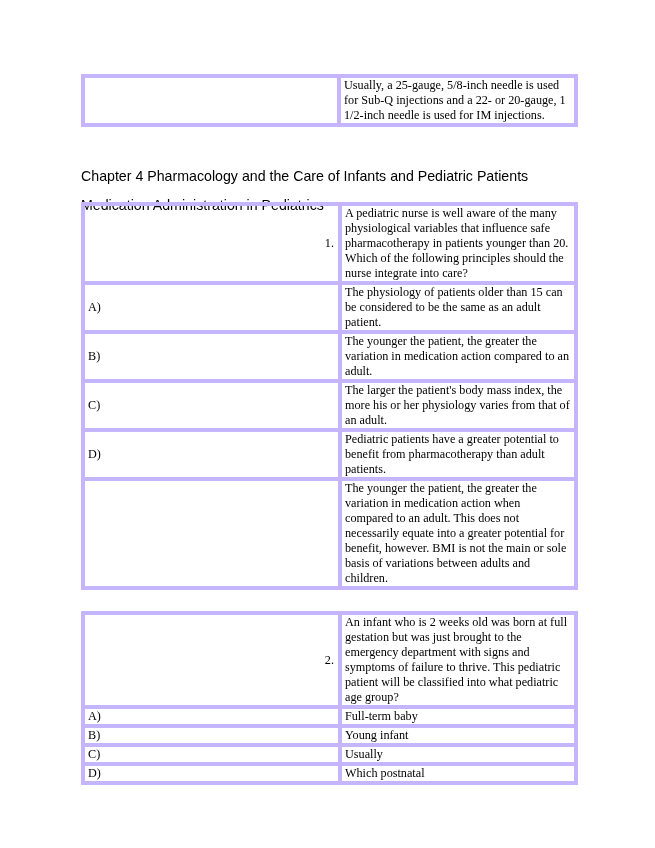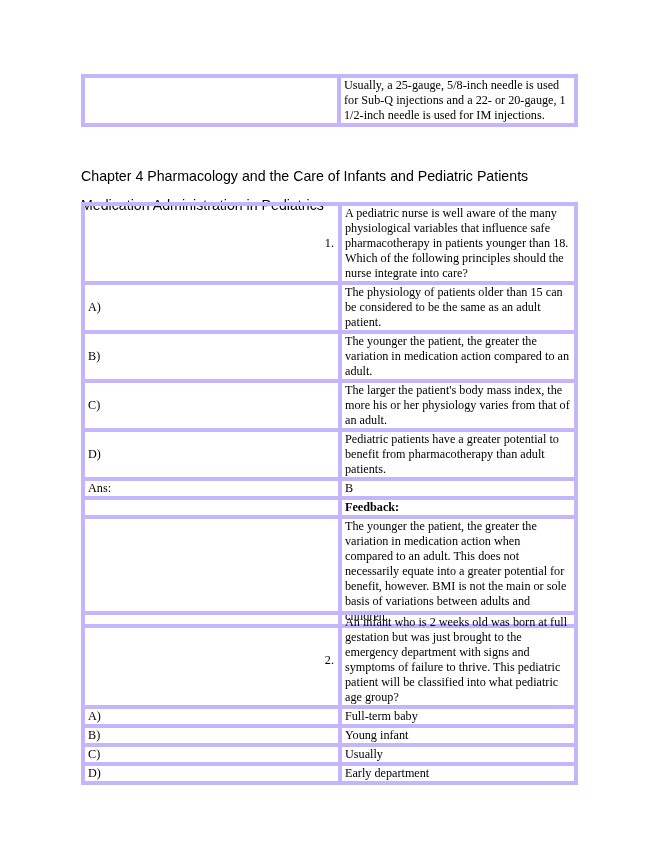--- a/index.html
+++ b/index.html
@@ -33,7 +33,7 @@
   <tbody>
       <tr>
     <td class="left num">1.</td>
-    <td>A pediatric nurse is well aware of the many physiological variables that influence safe pharmacotherapy in patients younger than 18. Which of the following principles should the nurse integrate into care?</td>
+    <td>A pediatric nurse is well aware of the many physiological variables that influence safe pharmacotherapy in patients younger than 20. Which of the following principles should the nurse integrate into care?</td>
   </tr>
   <tr>
     <td class="left mid">A)</td>

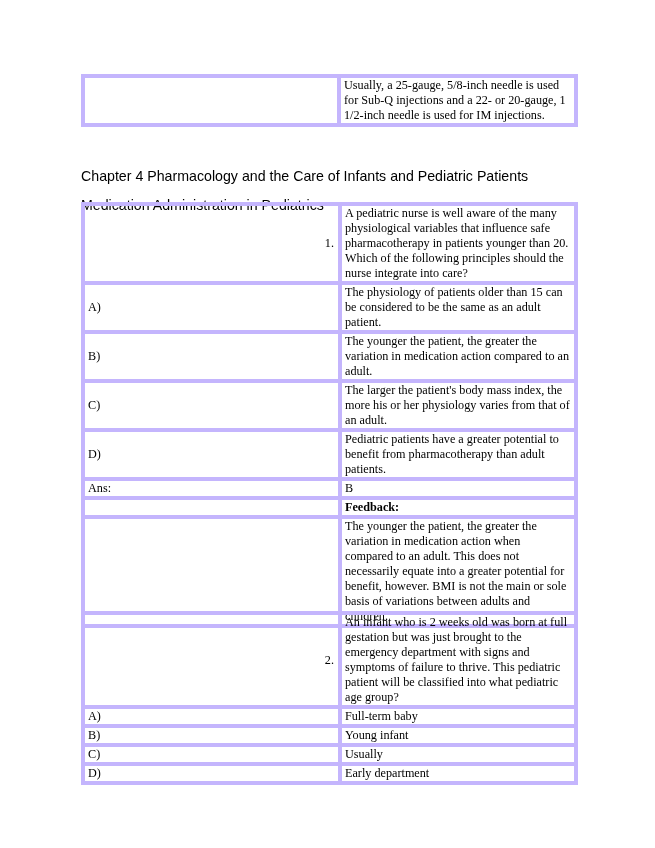--- a/index.html
+++ b/index.html
@@ -52,10 +52,6 @@
     <td>Pediatric patients have a greater potential to benefit from pharmacotherapy than adult patients.</td>
   </tr>
   <tr>
-    <td class="left">Ans:</td>
-    <td>B</td>
-  </tr>
-  <tr>
     <td class="left"></td>
     <td><b>Feedback:</b></td>
   </tr>

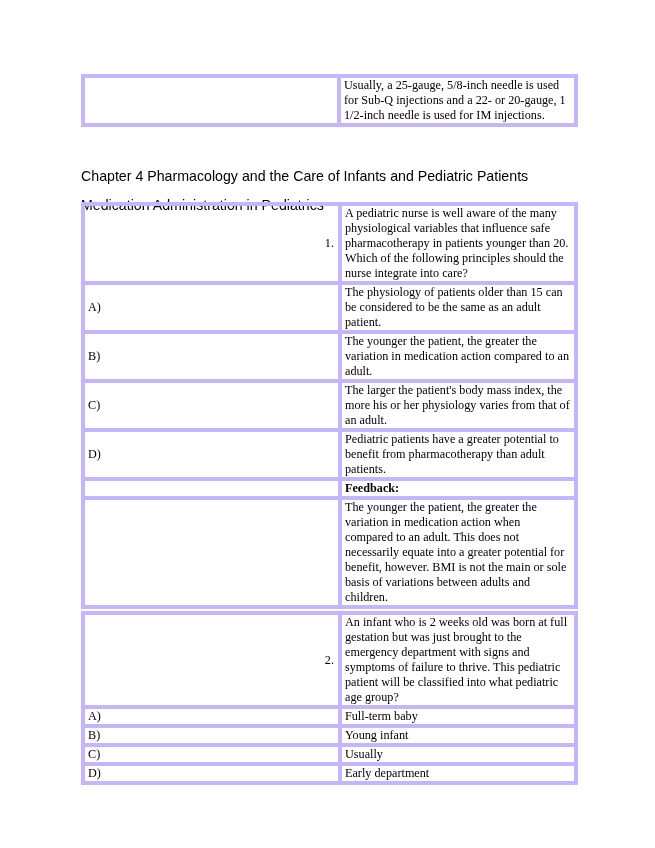--- a/index.html
+++ b/index.html
@@ -53,10 +53,6 @@
   </tr>
   <tr>
     <td class="left"></td>
-    <td><b>Feedback:</b></td>
-  </tr>
-  <tr>
-    <td class="left"></td>
     <td>The younger the patient, the greater the variation in medication action when compared to an adult. This does not necessarily equate into a greater potential for benefit, however. BMI is not the main or sole basis of variations between adults and children.</td>
   </tr>
 </tbody>

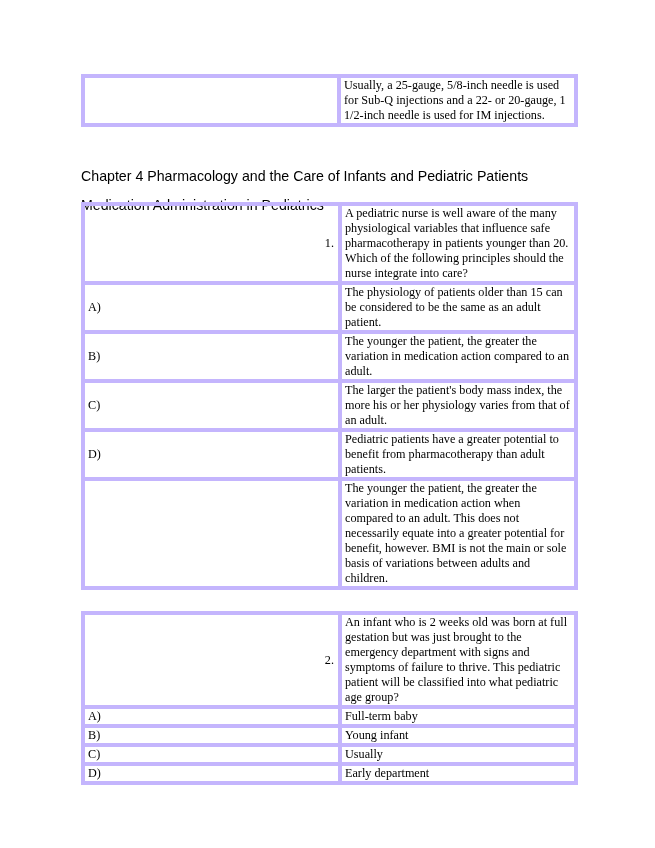--- a/index.html
+++ b/index.html
@@ -78,7 +78,7 @@
   </tr>
   <tr>
     <td class="left">D)</td>
-    <td>Early department</td>
+    <td>Which postnatal</td>
   </tr>
 </tbody>
   </table>

